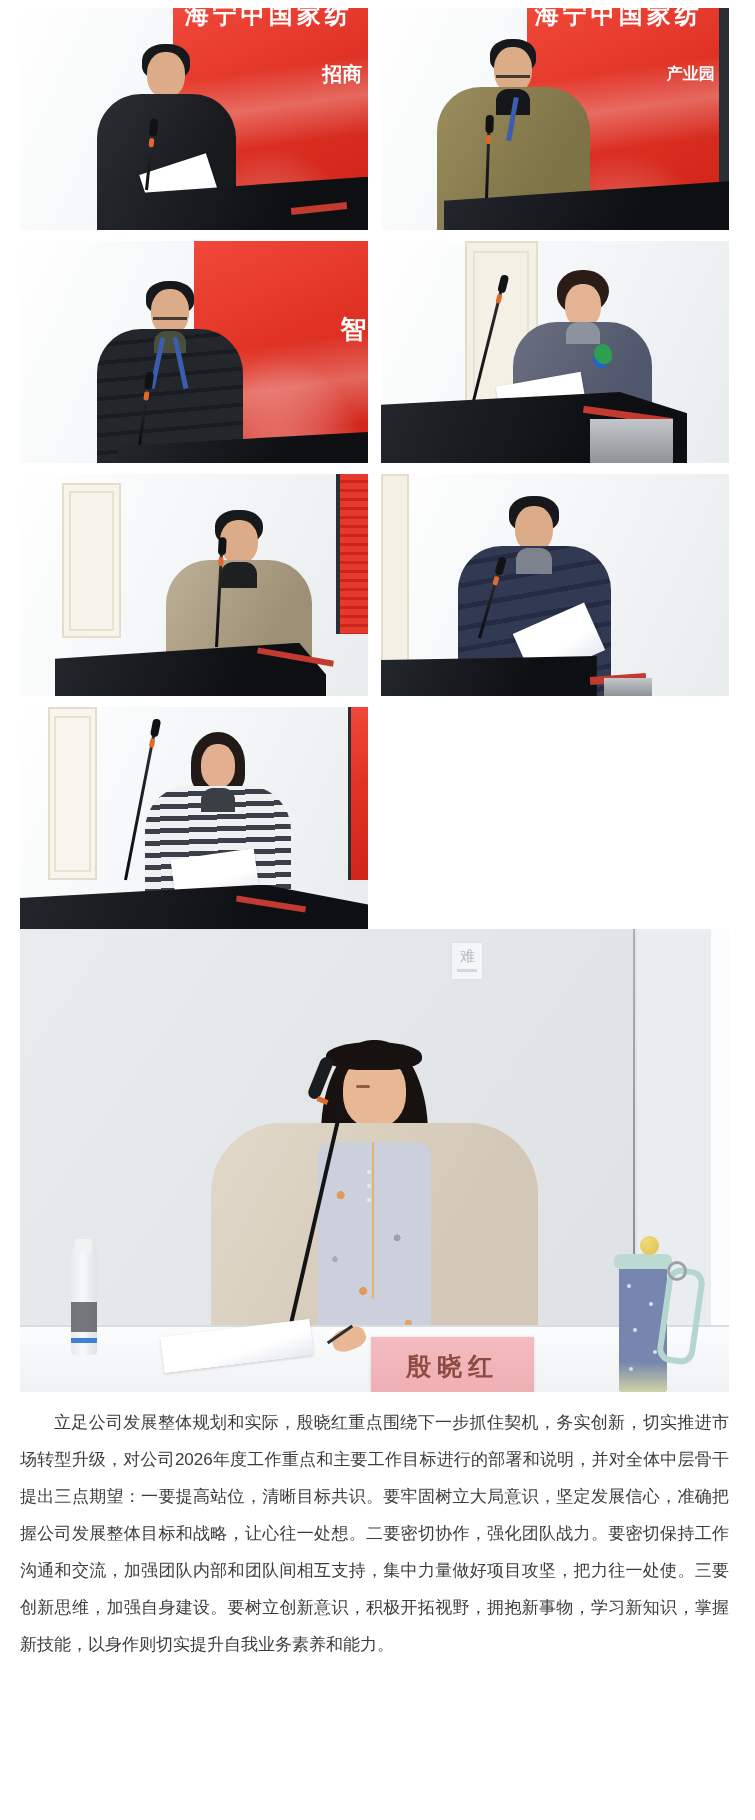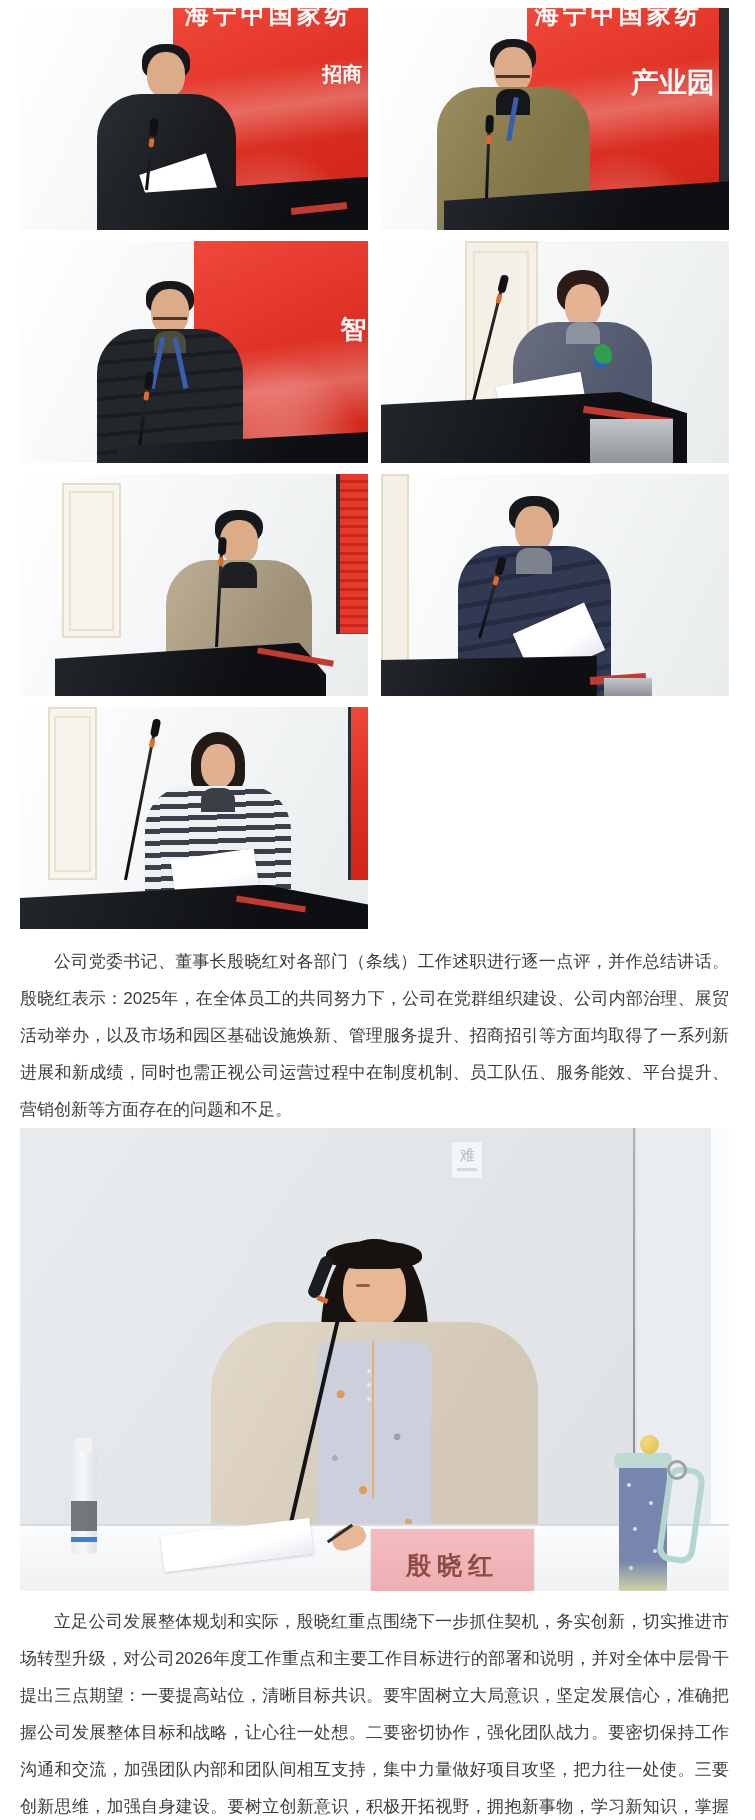--- a/index.html
+++ b/index.html
@@ -77,7 +77,7 @@
         <div class="swoosh"></div>
         <div class="swoosh2"></div>
         <div class="banner" style="top:-9px;left:4%;font-size:24px">海宁中国家纺</div>
-        <div class="slabel" style="right:2%;top:28%;font-size:28px">产业园</div>
+        <div class="slabel" style="right:2%;top:28%;font-size:16px">产业园</div>
       </div>
       <div class="bezel" style="right:0;top:0;width:3%;height:90%"></div>
       <div class="person" style="left:16%;top:14%;width:44%;height:86%">

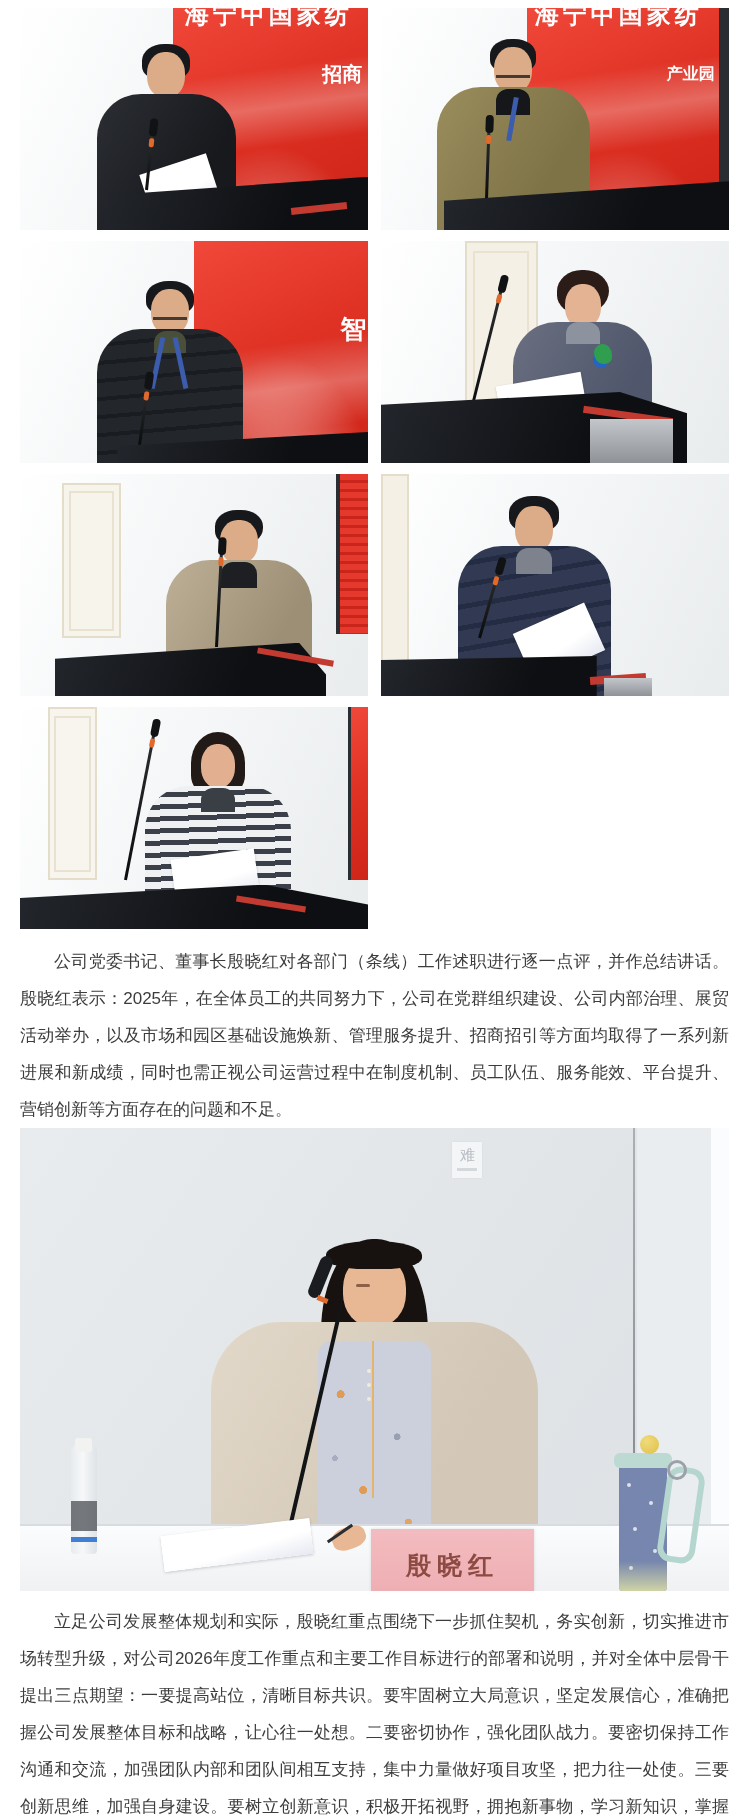--- a/index.html
+++ b/index.html
@@ -187,7 +187,6 @@
     </figure>
   </div>
 
-  <p class="para p1">公司党委书记、董事长殷晓红对各部门（条线）工作述职进行逐一点评，并作总结讲话。殷晓红表示：2025年，在全体员工的共同努力下，公司在党群组织建设、公司内部治理、展贸活动举办，以及市场和园区基础设施焕新、管理服务提升、招商招引等方面均取得了一系列新进展和新成绩，同时也需正视公司运营过程中在制度机制、员工队伍、服务能效、平台提升、营销创新等方面存在的问题和不足。</p>
 
   <figure class="mainphoto" style="margin:0">
     <div style="position:absolute;inset:0;background:linear-gradient(125deg,#e9ecef 0%,#e2e5e8 55%,#dde0e4 100%)"></div>

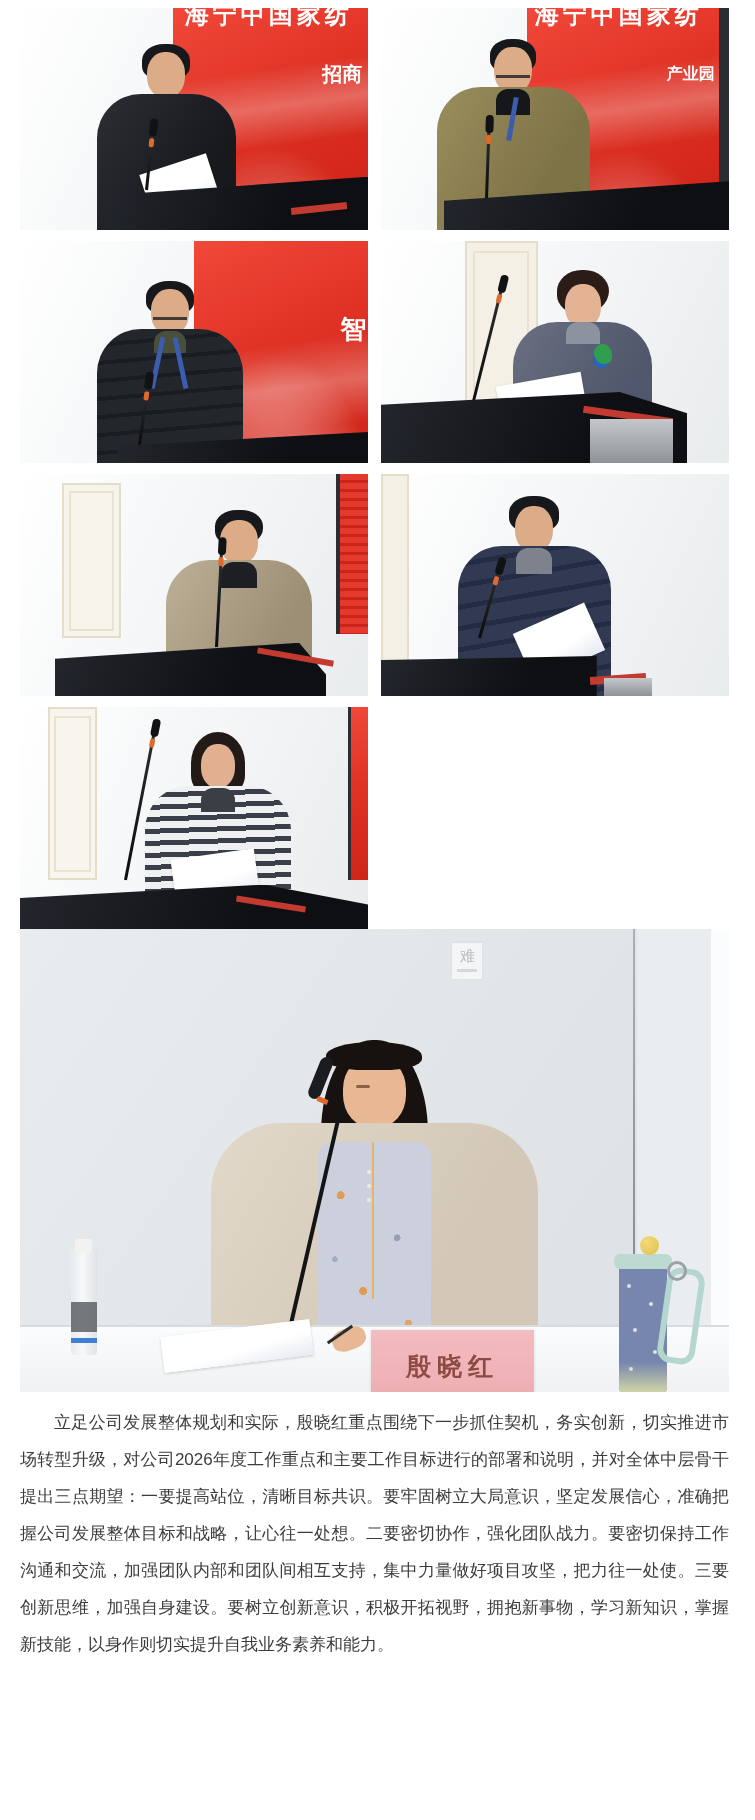--- a/index.html
+++ b/index.html
@@ -219,7 +219,7 @@
     <div style="position:absolute;left:44%;bottom:9%;width:34px;height:22px;background:#e8b894;border-radius:40%;transform:rotate(-20deg)"></div>
     <div style="position:absolute;left:43%;bottom:12%;width:30px;height:3px;background:#2b2d30;transform:rotate(-35deg)"></div>
 
-    <div class="placard" style="left:49.5%;width:23%;bottom:0;height:9%;font-size:25px;letter-spacing:6px;padding-top:20px">
+    <div class="placard" style="left:49.5%;width:23%;bottom:0;height:9%;font-size:25px;letter-spacing:6px;padding-top:13px">
       <span>殷晓红</span>
     </div>
 

